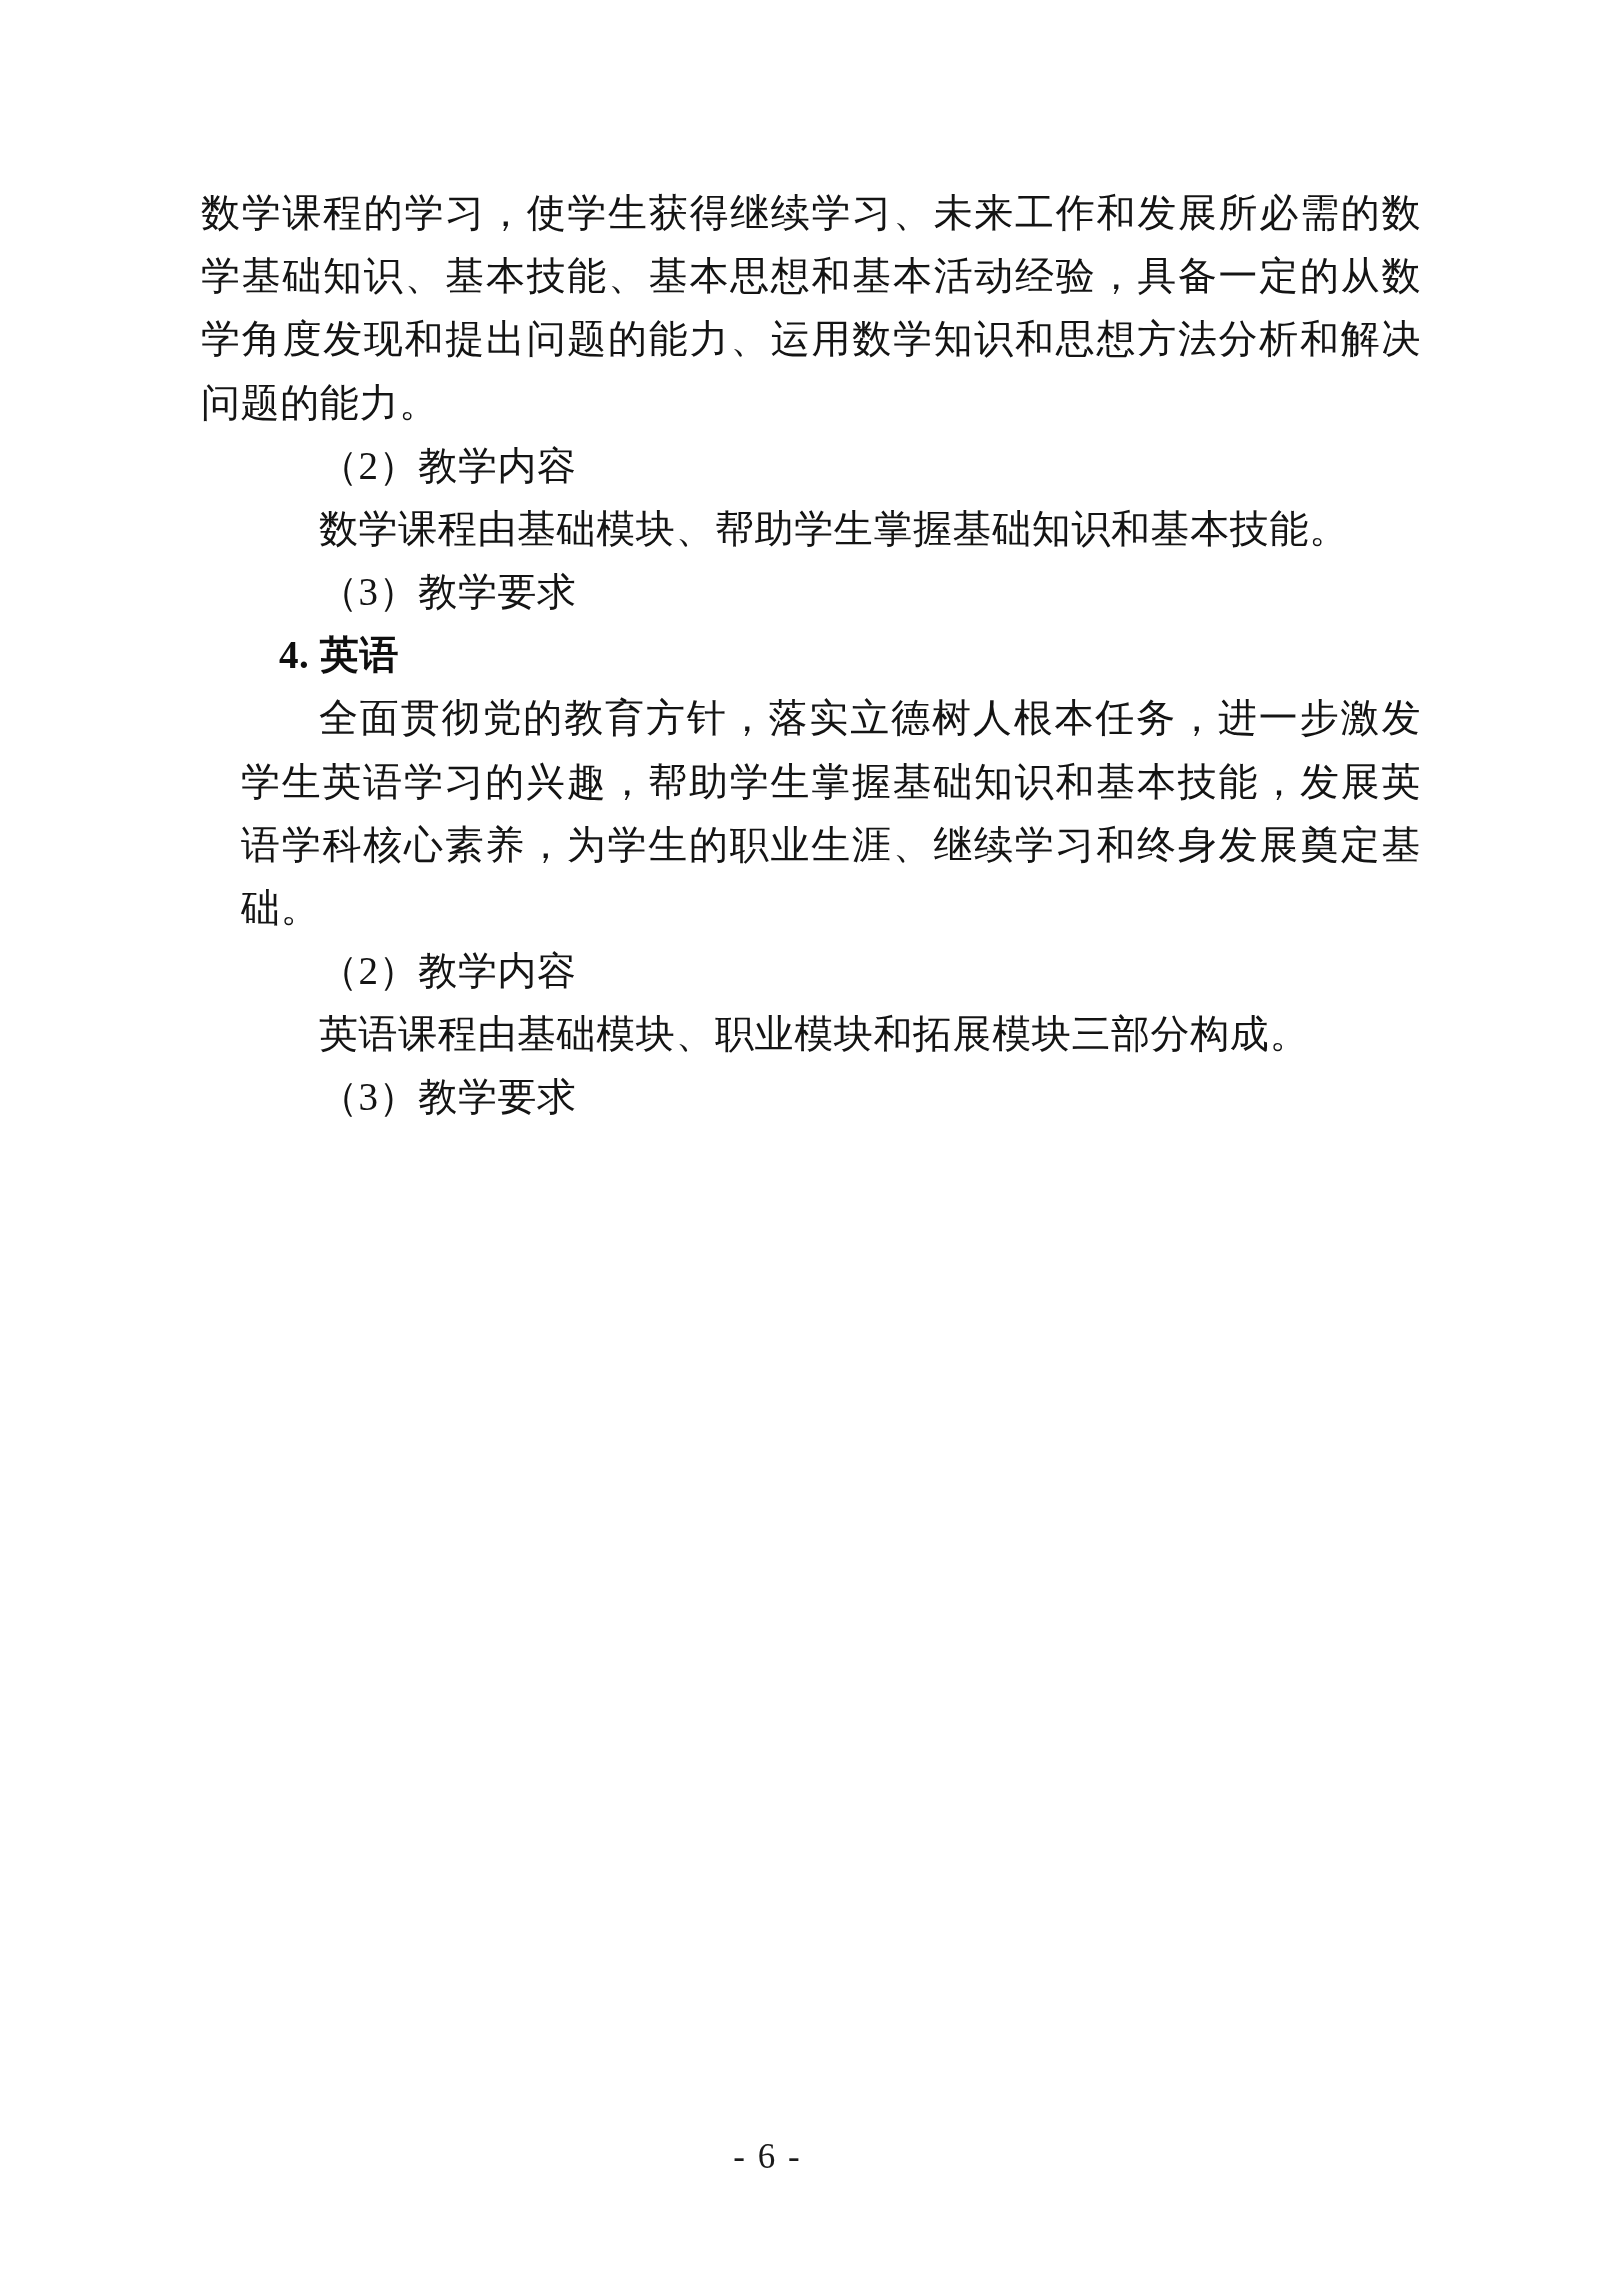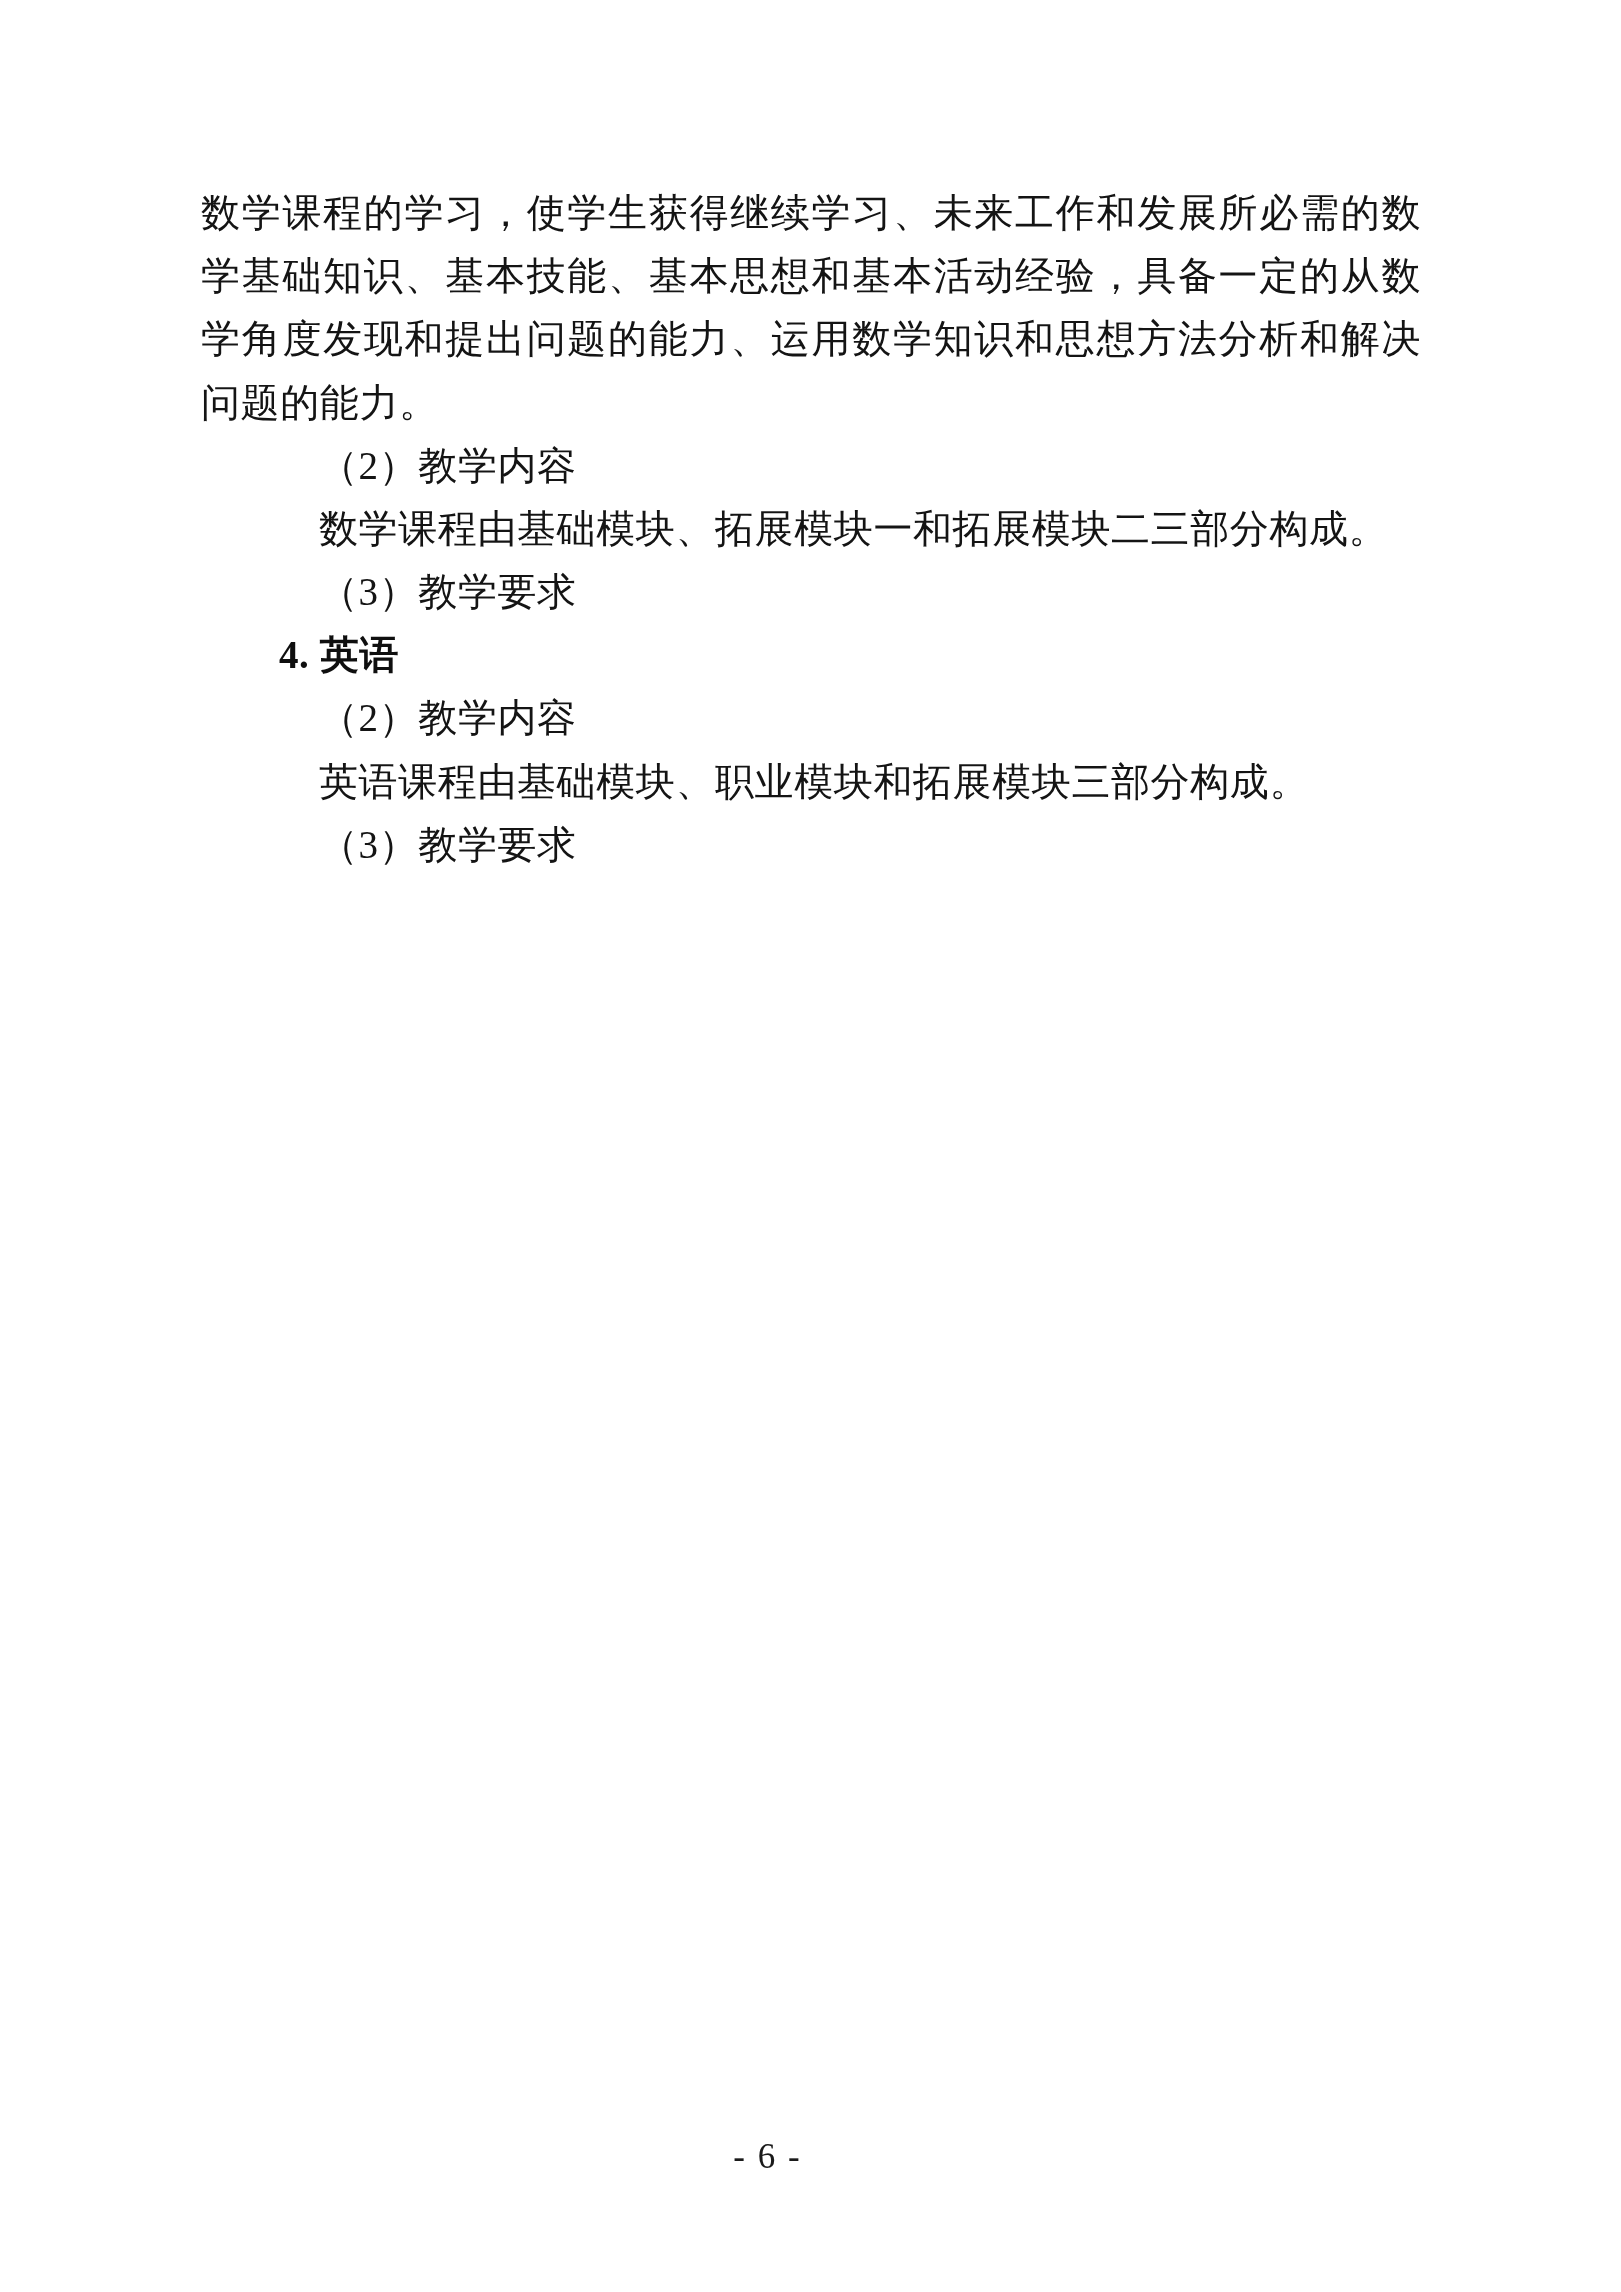--- a/index.html
+++ b/index.html
@@ -78,7 +78,7 @@
 
     <p class="indent block">（2）教学内容</p>
 
-    <p class="indent block">数学课程由基础模块、拓展模块一和拓展模块二三部分构成。</p>
+    <p class="indent block">数学课程由基础模块、帮助学生掌握基础知识和基本技能。</p>
 
     <p class="indent block">（3）教学要求</p>
 

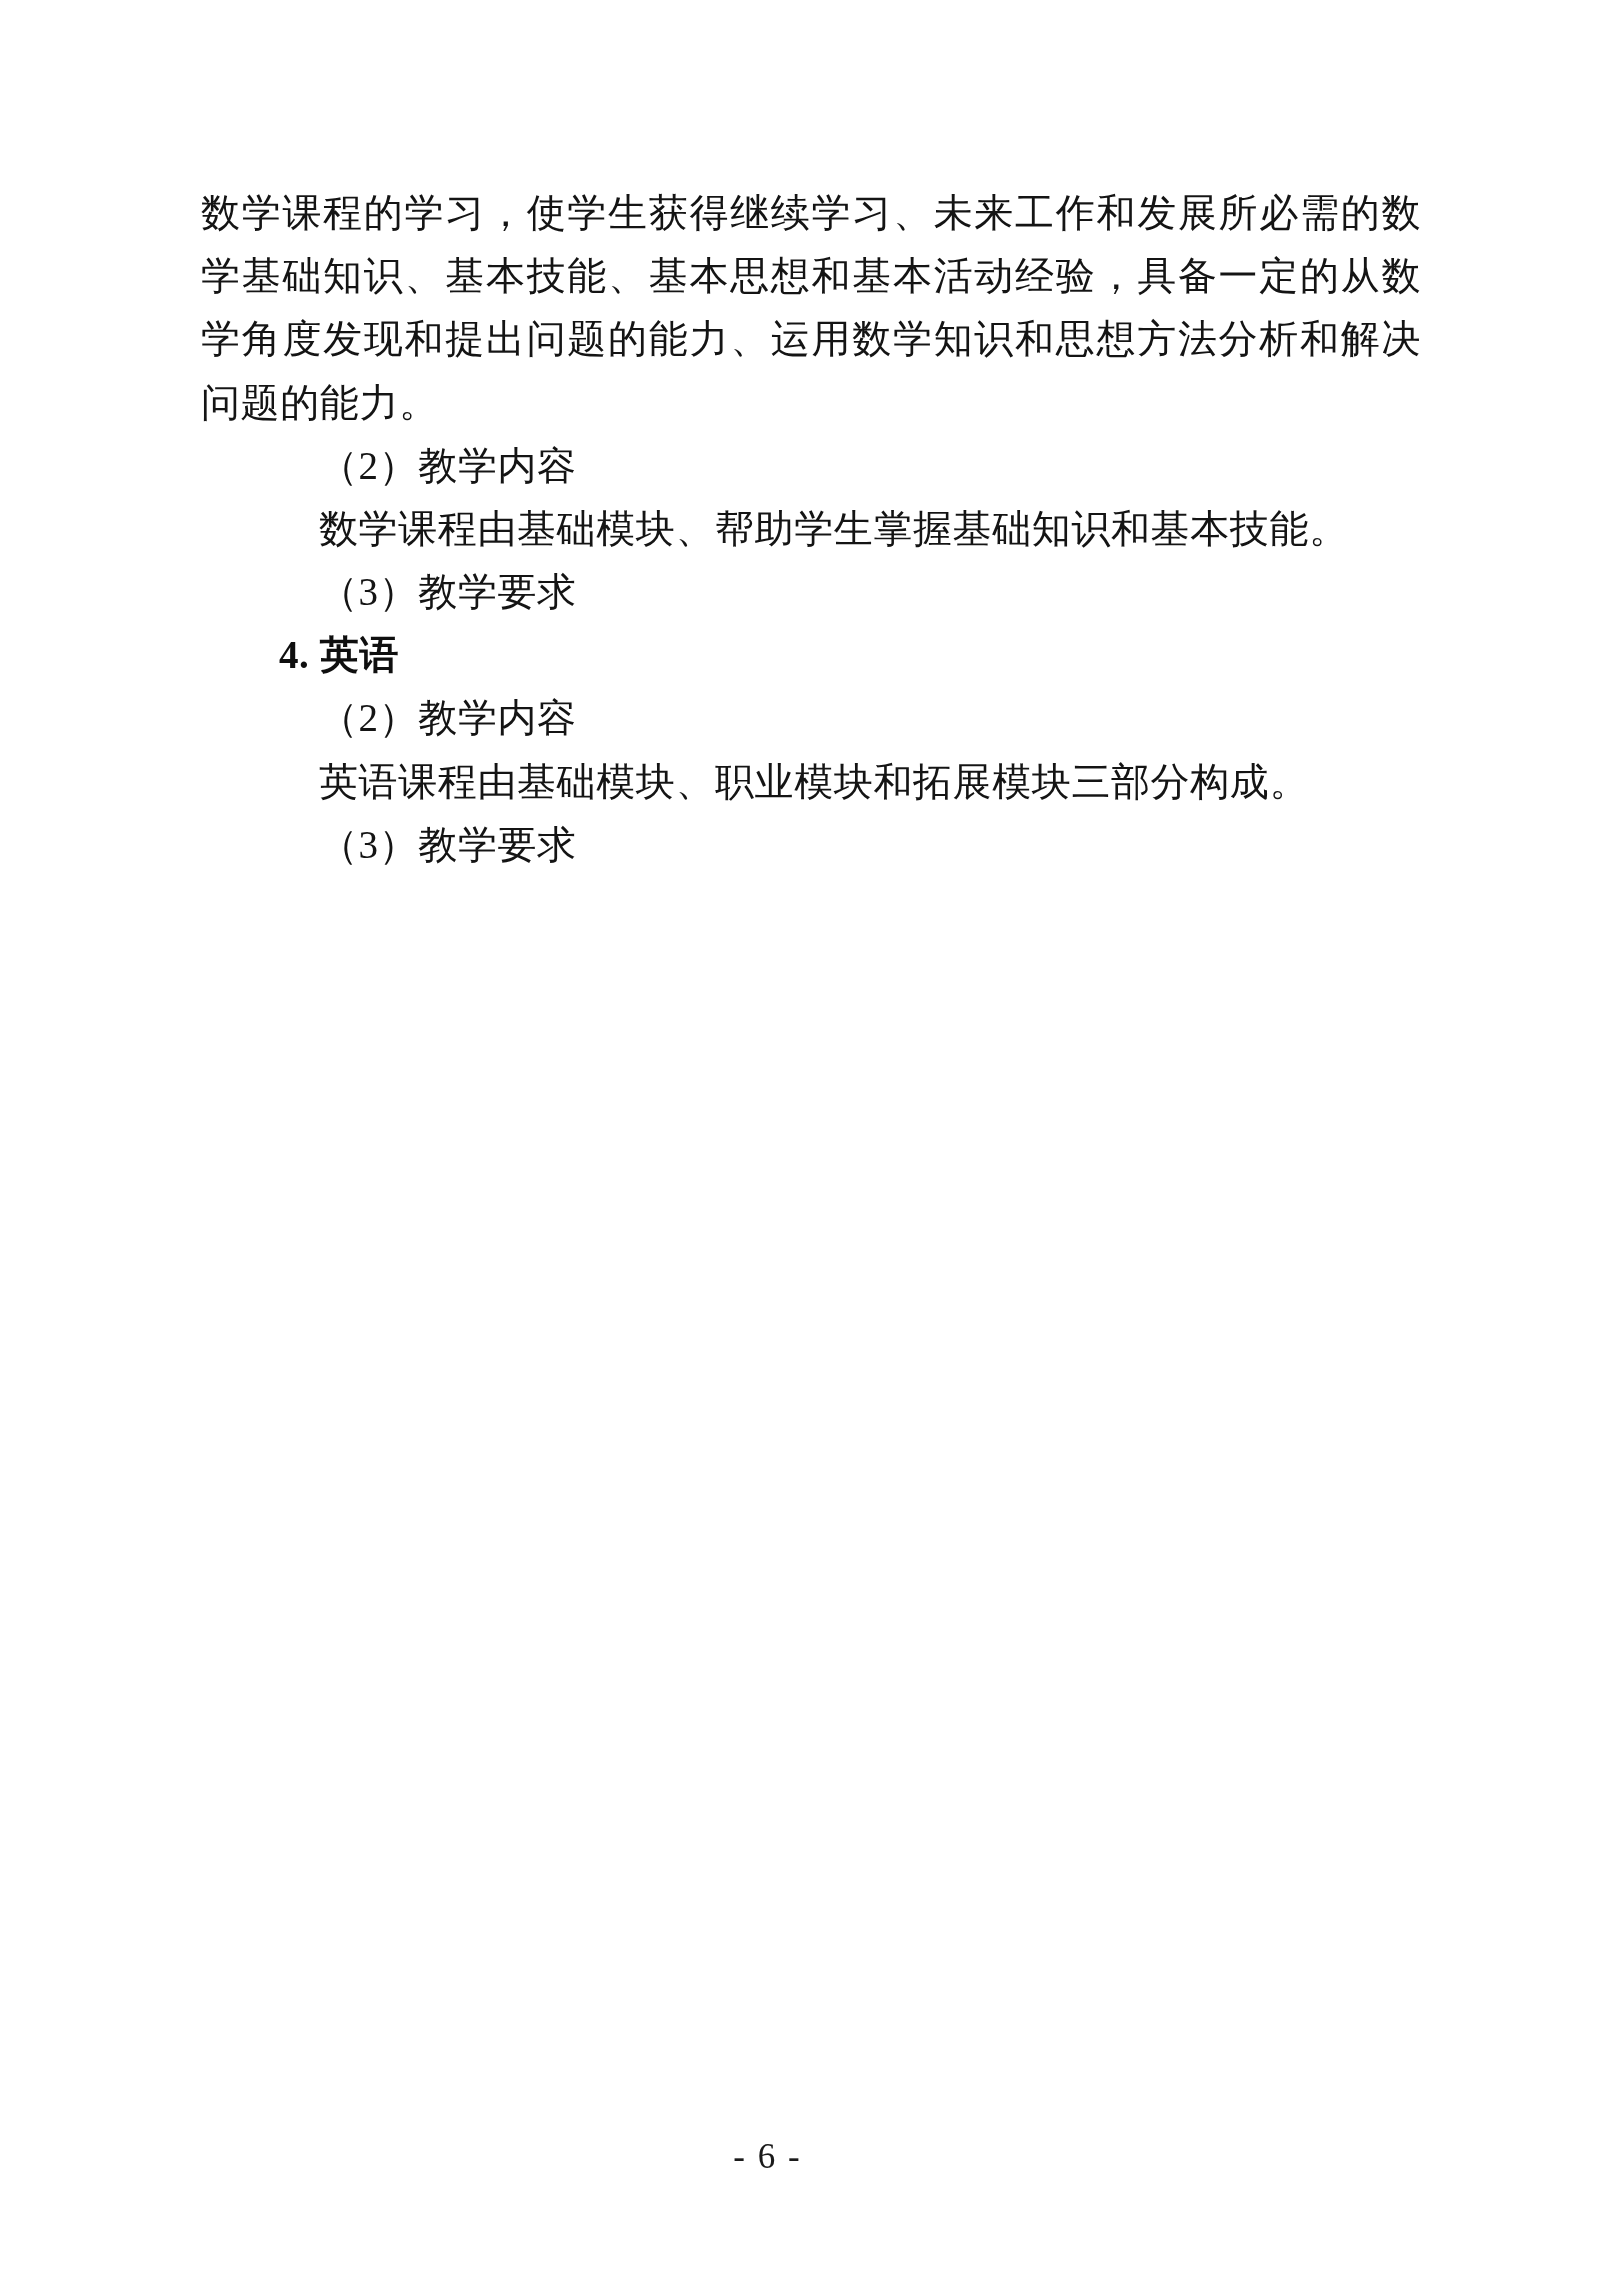--- a/index.html
+++ b/index.html
@@ -86,6 +86,7 @@
     <h3 class="heading">4. 英语</h3>
 
 
+    <p class="indent block">全面贯彻党的教育方针，落实立德树人根本任务，进一步激发学生英语学习的兴趣，帮助学生掌握基础知识和基本技能，发展英语学科核心素养，为学生的职业生涯、继续学习和终身发展奠定基础。</p>
 
     <p class="indent block">（2）教学内容</p>
 

